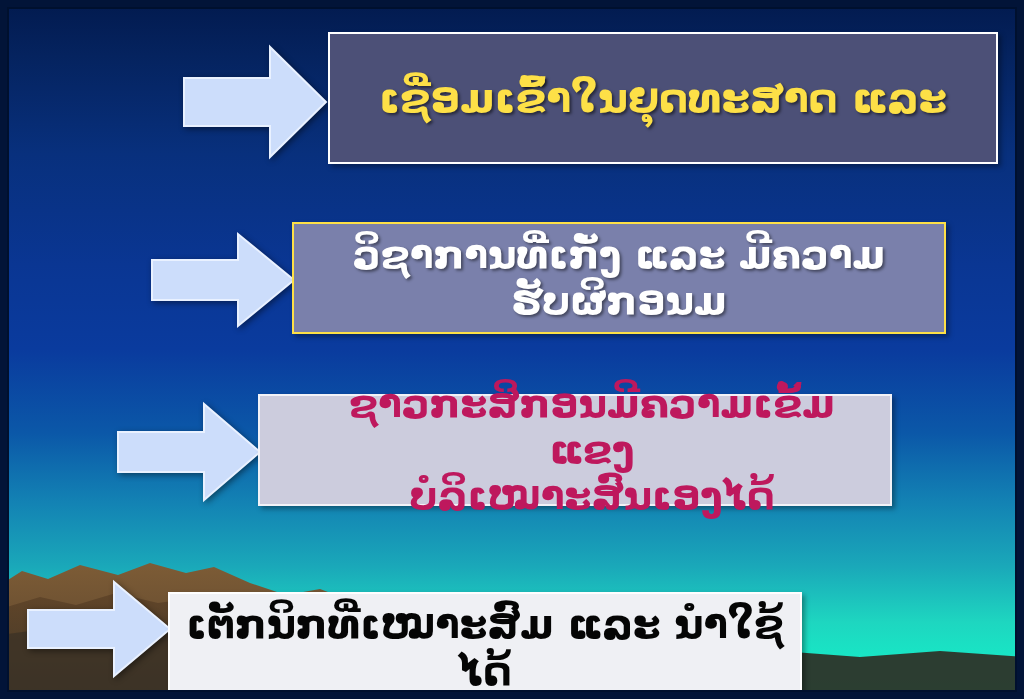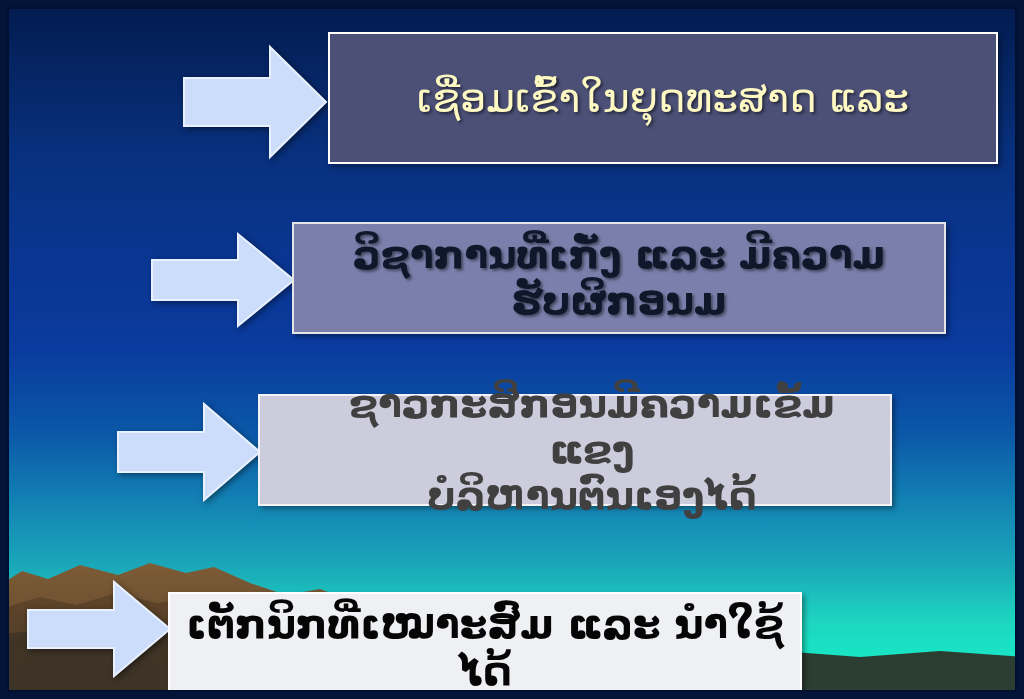--- a/index.html
+++ b/index.html
@@ -81,9 +81,9 @@
     left: 328px; top: 32px; width: 670px; height: 132px;
     background: #4c5077;
     border: 2px solid #ffffff;
-    color: #fef9c3;
+    color: #fde047;
     font-size: 41px;
-    font-weight: 400;
+    font-weight: 700;
     text-shadow: 2px 2px 3px rgba(0,0,0,0.5);
   }
   

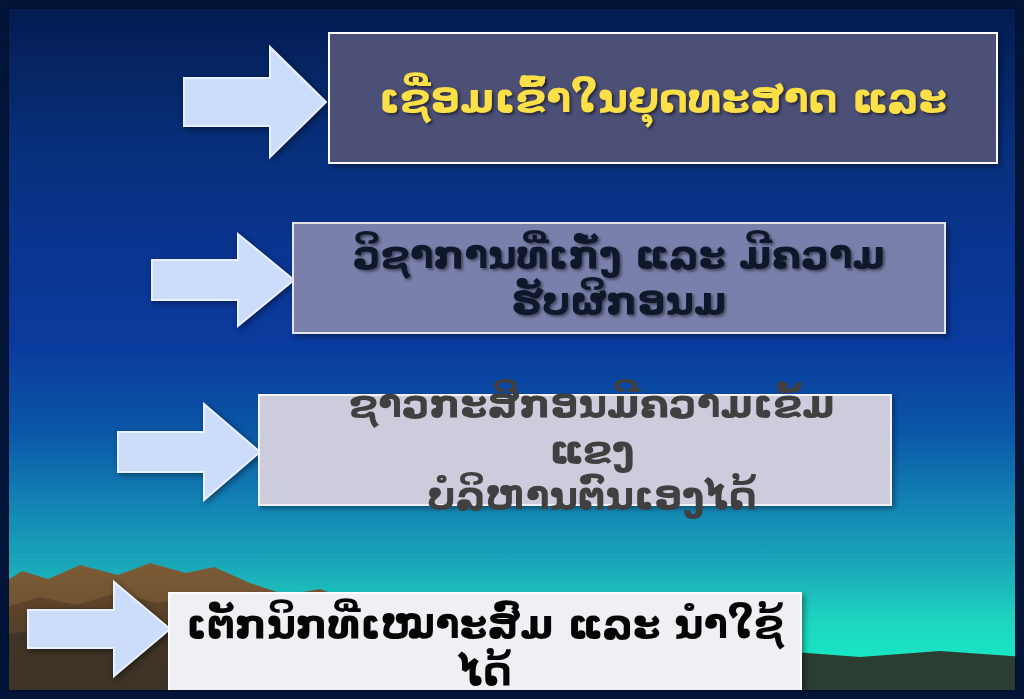--- a/index.html
+++ b/index.html
@@ -90,8 +90,8 @@
   #box2 {
     left: 292px; top: 222px; width: 654px; height: 112px;
     background: #7a80ab;
-    border: 2px solid #e5e5e5;
-    color: #0f172a;
+    border: 2px solid #fde047;
+    color: #ffffff;
     font-size: 39px;
     font-weight: 700;
     text-shadow: 2px 2px 3px rgba(0,0,0,0.45);

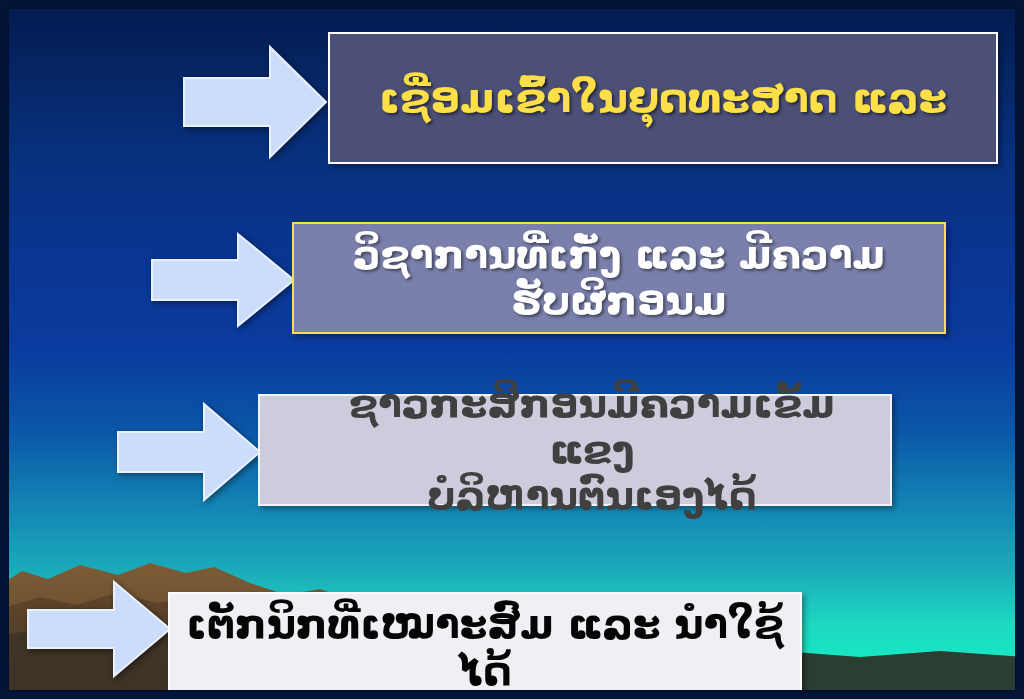--- a/index.html
+++ b/index.html
@@ -101,7 +101,7 @@
     left: 258px; top: 394px; width: 634px; height: 112px;
     background: #ccccdd;
     border: 2px solid #f2f2f7;
-    color: #404040;
+    color: #be185d;
     font-size: 39px;
     font-weight: 700;
     padding-left: 48px;

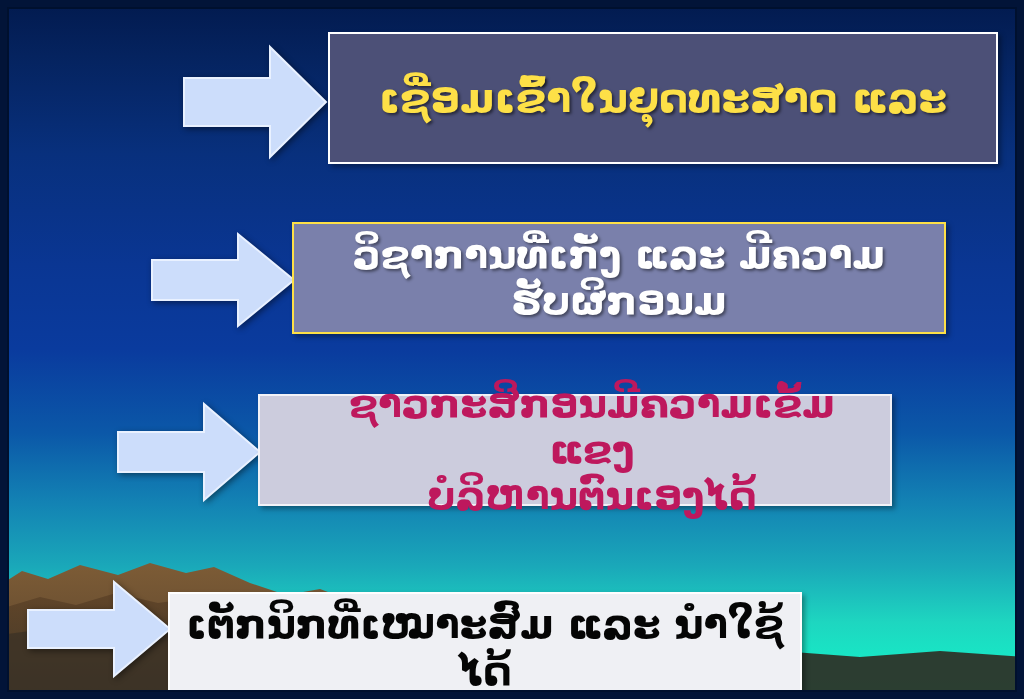--- a/index.html
+++ b/index.html
@@ -182,7 +182,7 @@
   <div class="tbox" id="box3">
     <span class="txt">
       <span>ຊາວກະສິກອນມີຄວາມເຂັ້ມແຂງ</span><br>
-      <span>ບໍລິຫານຕົນເອງໄດ້</span>
+      <span>ບໍລິເໝາະສົນເອງໄດ້</span>
     </span>
   </div>
 

